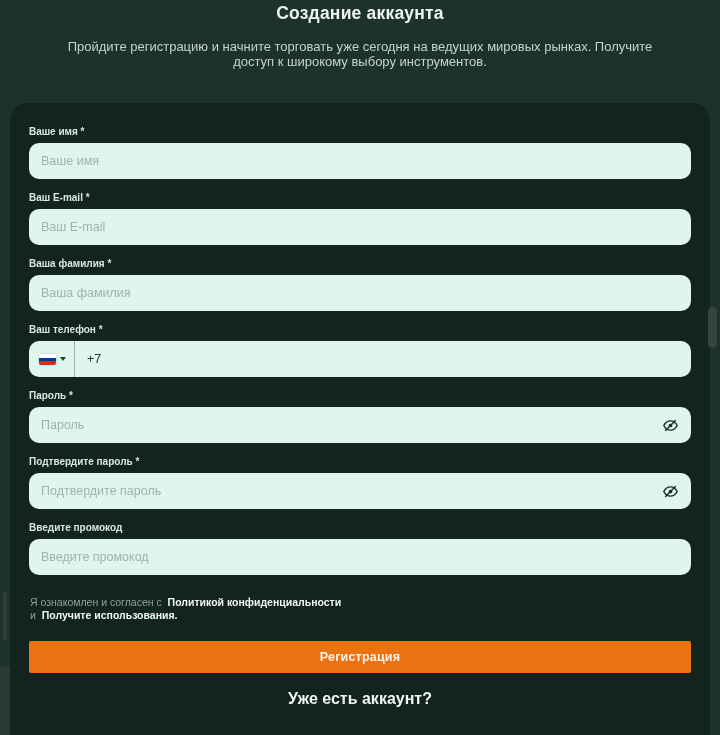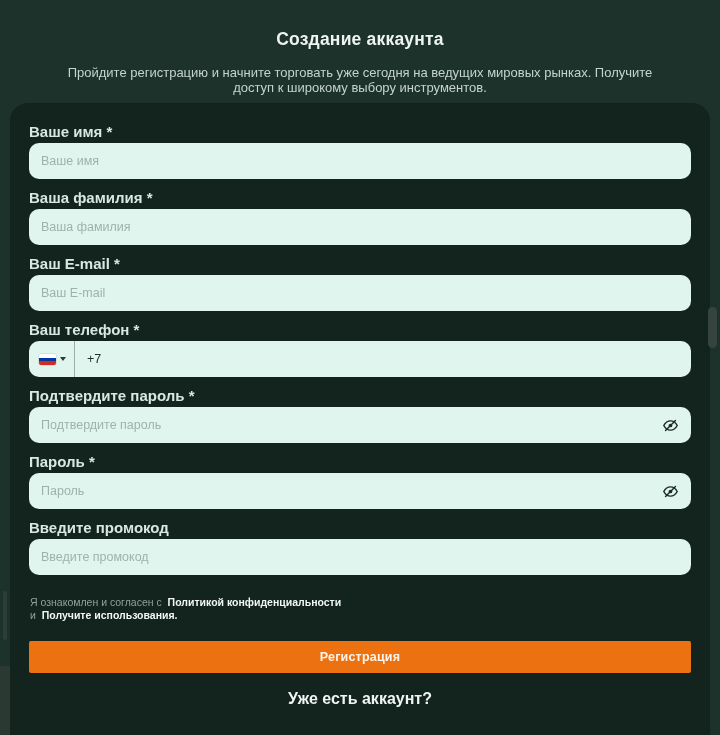--- a/index.html
+++ b/index.html
@@ -20,7 +20,7 @@
     font-family:"Liberation Sans", sans-serif;
     position:relative;
   }
-  .page-header{text-align:center;padding-top:29px;}
+  .page-header{text-align:center;padding-top:3px;}
   .page-title{
     color:var(--title-color);
     font-size:17.5px;

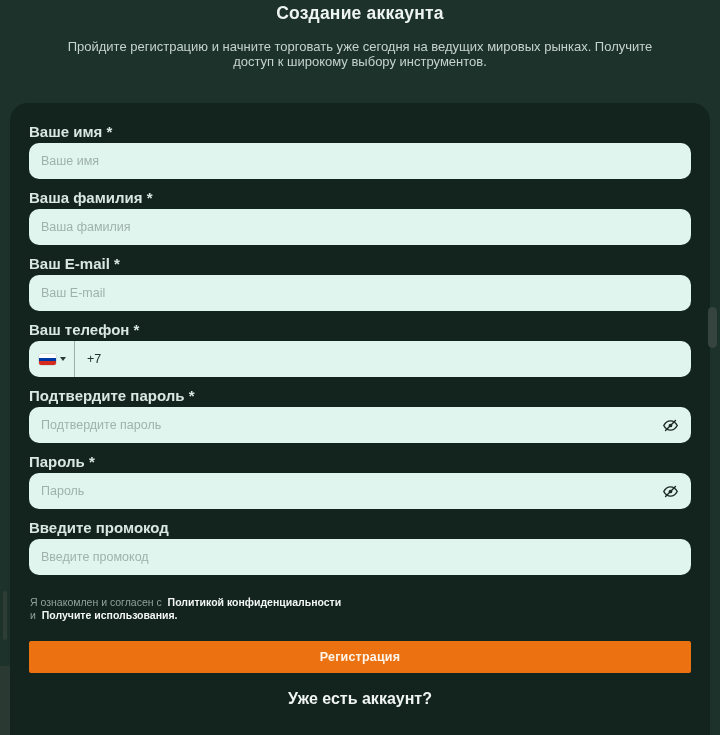--- a/index.html
+++ b/index.html
@@ -45,7 +45,7 @@
   .lbl{
     display:block;
     color:var(--label-color);
-    font-size:15px;
+    font-size:10px;
     line-height:13px;
     margin-bottom:5px;
     font-weight:600;

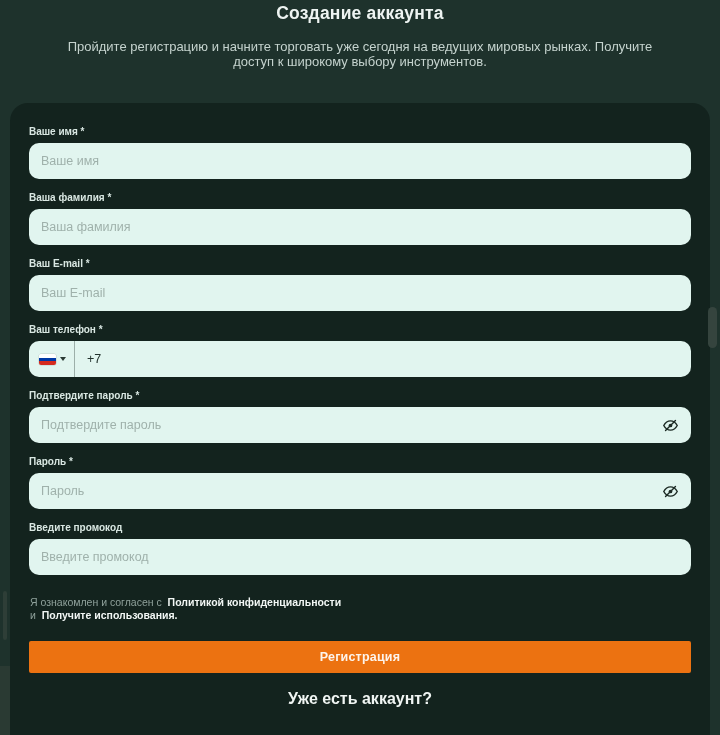--- a/index.html
+++ b/index.html
@@ -159,13 +159,13 @@
     </div>
 
     <div class="group">
+      <label class="lbl">Ваш E-mail *</label>
+      <input class="inp" type="text" placeholder="Ваш E-mail" style="">
+    </div>
+
+    <div class="group">
       <label class="lbl">Ваша фамилия *</label>
       <input class="inp" type="text" placeholder="Ваша фамилия" style="">
-    </div>
-
-    <div class="group">
-      <label class="lbl">Ваш E-mail *</label>
-      <input class="inp" type="text" placeholder="Ваш E-mail" style="">
     </div>
 
     <div class="group">

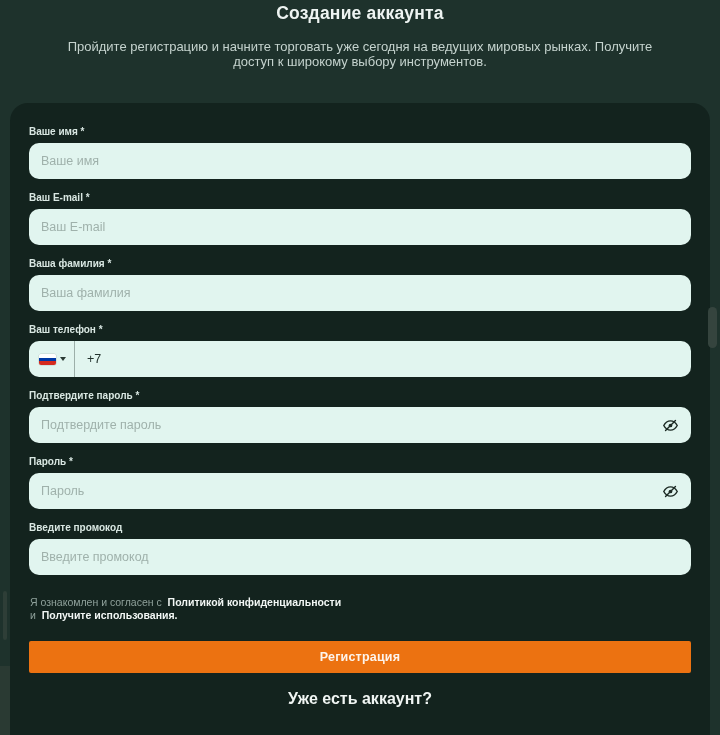--- a/index.html
+++ b/index.html
@@ -181,6 +181,22 @@
     </div>
 
     <div class="group">
+      <label class="lbl">Пароль *</label>
+      <div class="inp-wrap">
+        <input class="inp" type="password" placeholder="Пароль" style="">
+        <button type="button" class="eye-btn">
+          <span style="display:flex">
+            <svg viewBox="0 0 24 24" width="17" height="17" fill="none" stroke="currentColor" stroke-width="2" stroke-linecap="round">
+              <path d="M2.5 12s3.5-6.5 9.5-6.5S21.5 12 21.5 12 18 18.5 12 18.5 2.5 12 2.5 12z"></path>
+              <circle cx="12" cy="12" r="2.6" fill="currentColor" stroke="none"></circle>
+              <line x1="5" y1="19" x2="19" y2="5"></line>
+            </svg>
+          </span>
+        </button>
+      </div>
+    </div>
+
+    <div class="group">
       <label class="lbl">Подтвердите пароль *</label>
       <div class="inp-wrap">
         <input class="inp" type="password" placeholder="Подтвердите пароль" style="">
@@ -196,22 +212,6 @@
       </div>
     </div>
 
-    <div class="group">
-      <label class="lbl">Пароль *</label>
-      <div class="inp-wrap">
-        <input class="inp" type="password" placeholder="Пароль" style="">
-        <button type="button" class="eye-btn">
-          <span style="display:flex">
-            <svg viewBox="0 0 24 24" width="17" height="17" fill="none" stroke="currentColor" stroke-width="2" stroke-linecap="round">
-              <path d="M2.5 12s3.5-6.5 9.5-6.5S21.5 12 21.5 12 18 18.5 12 18.5 2.5 12 2.5 12z"></path>
-              <circle cx="12" cy="12" r="2.6" fill="currentColor" stroke="none"></circle>
-              <line x1="5" y1="19" x2="19" y2="5"></line>
-            </svg>
-          </span>
-        </button>
-      </div>
-    </div>
-
     <div class="group" style="margin-bottom:0">
       <label class="lbl">Введите промокод</label>
       <input class="inp" type="text" placeholder="Введите промокод" style="">

